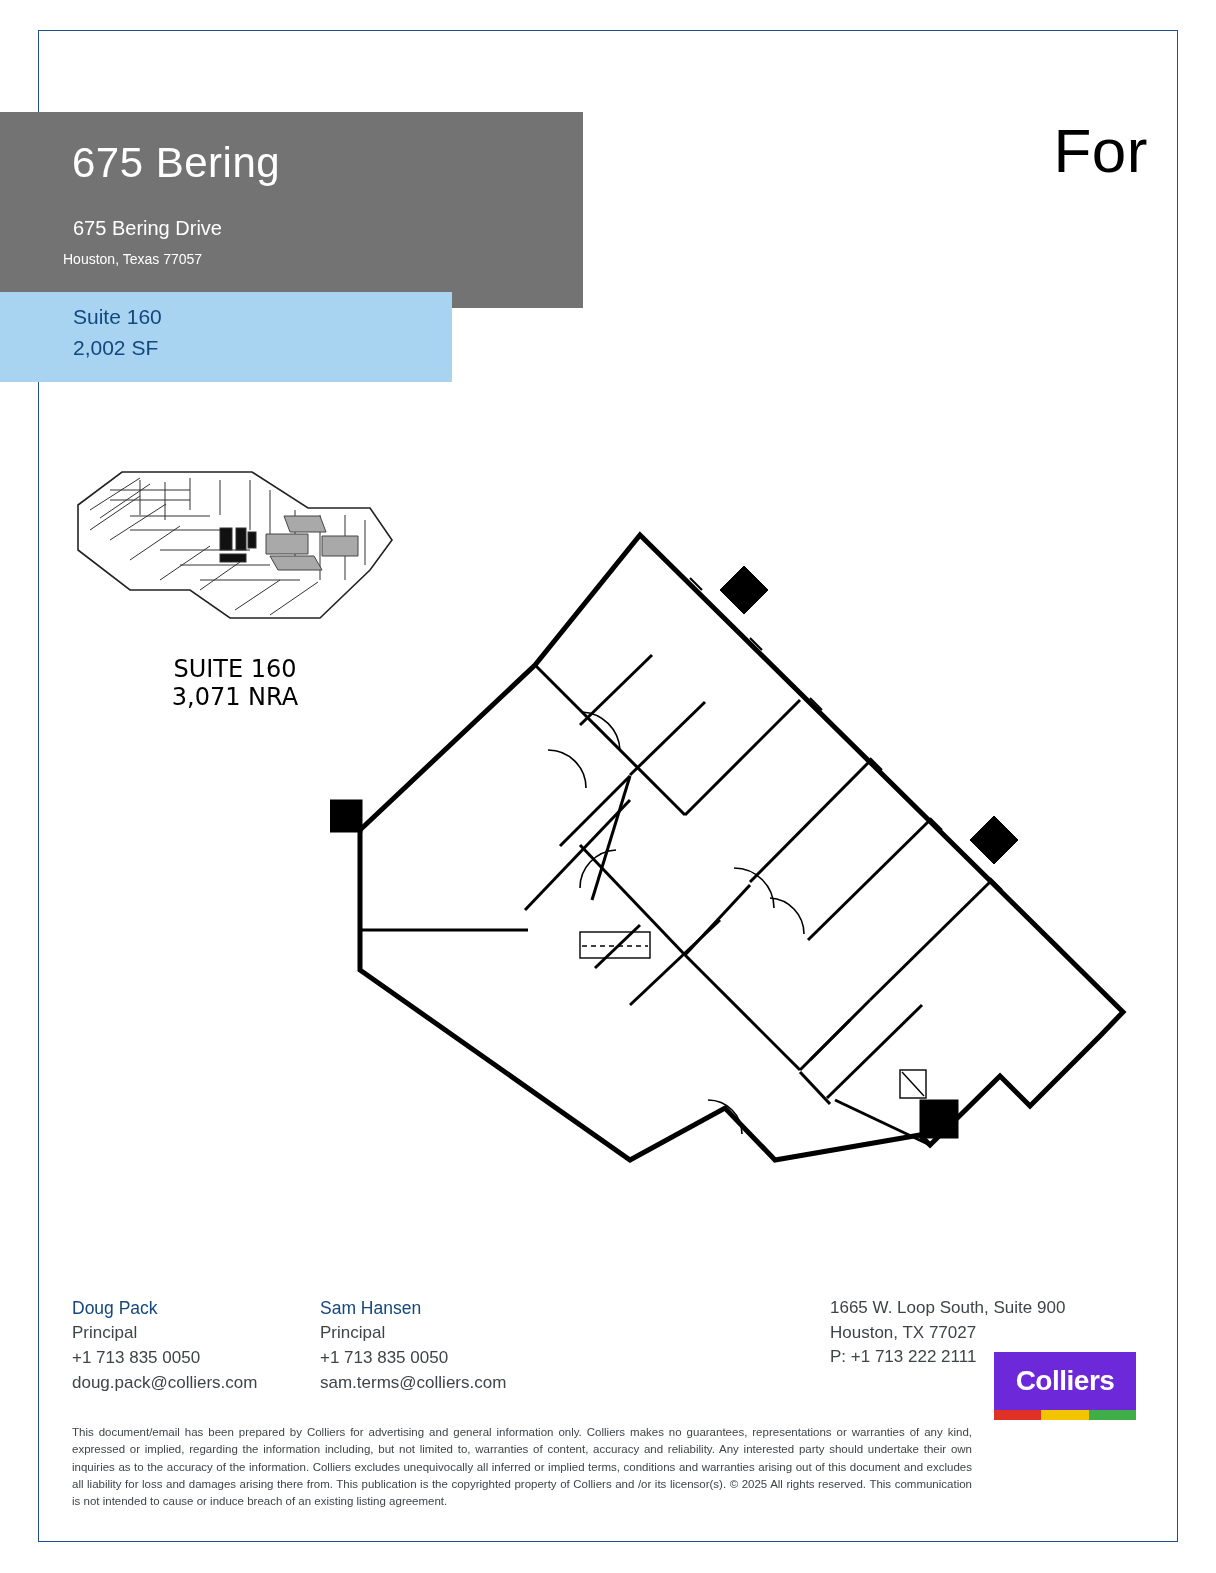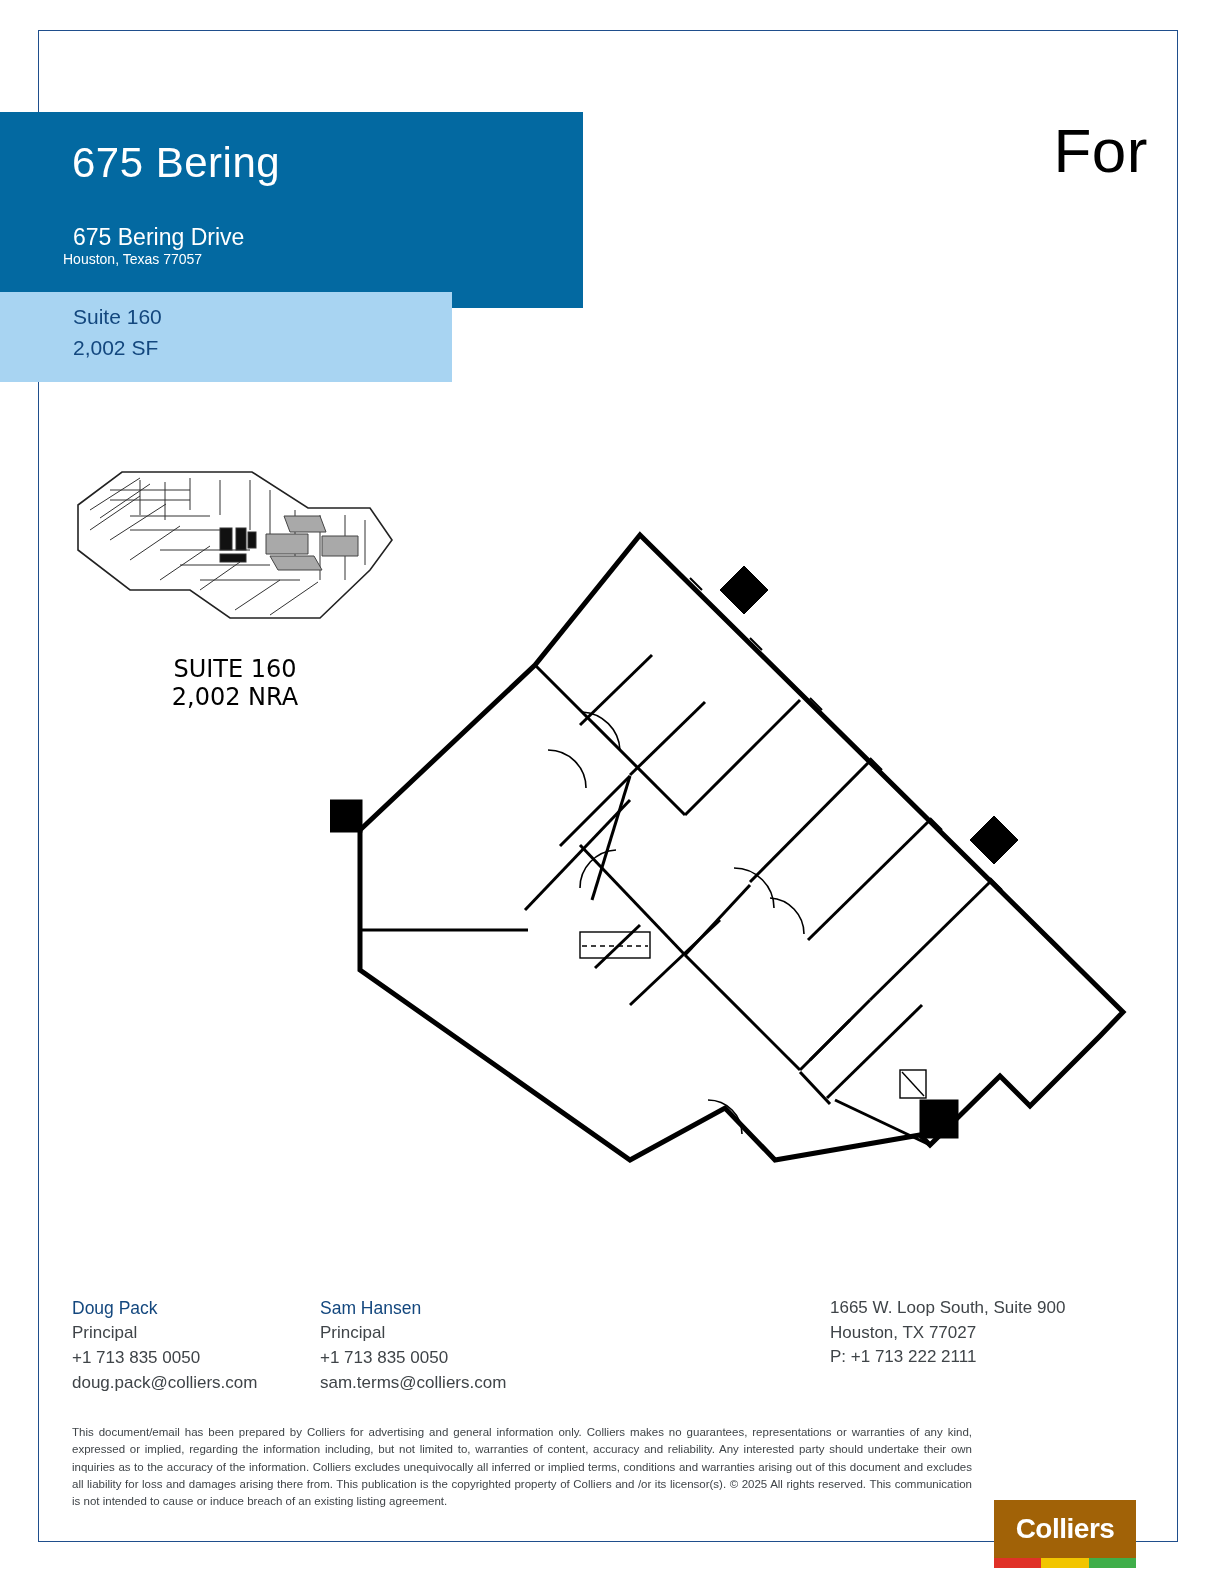--- a/index.html
+++ b/index.html
@@ -22,7 +22,7 @@
     position:absolute;
     left:0px; top:112px;
     width:583px; height:196px;
-    background:#0369a1;
+    background:#737373;
     color:#ffffff;
   }
   .title-block .prop-name {

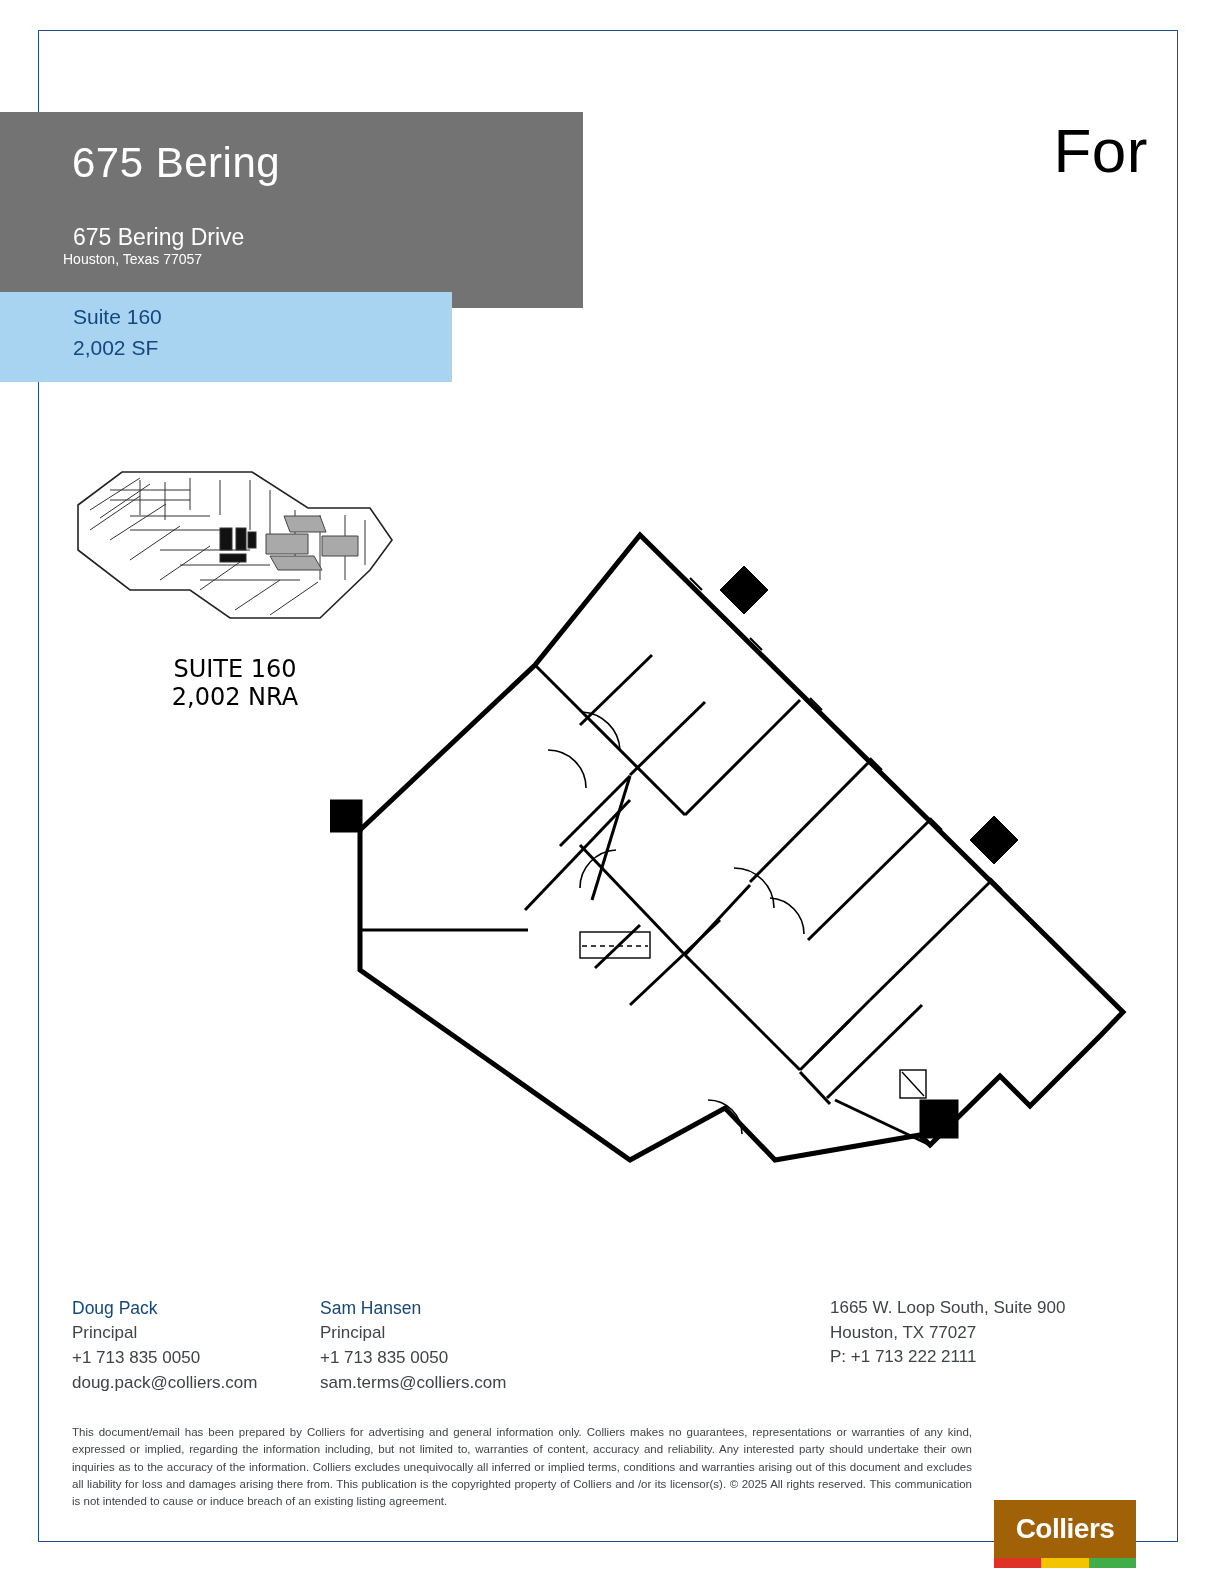--- a/index.html
+++ b/index.html
@@ -35,8 +35,8 @@
   }
   .title-block .addr1 {
     position:absolute;
-    left:73px; top:112px;
-    font-size:23px;
+    left:73px; top:105px;
+    font-size:20px;
     font-weight:300;
   }
   .title-block .addr2 {

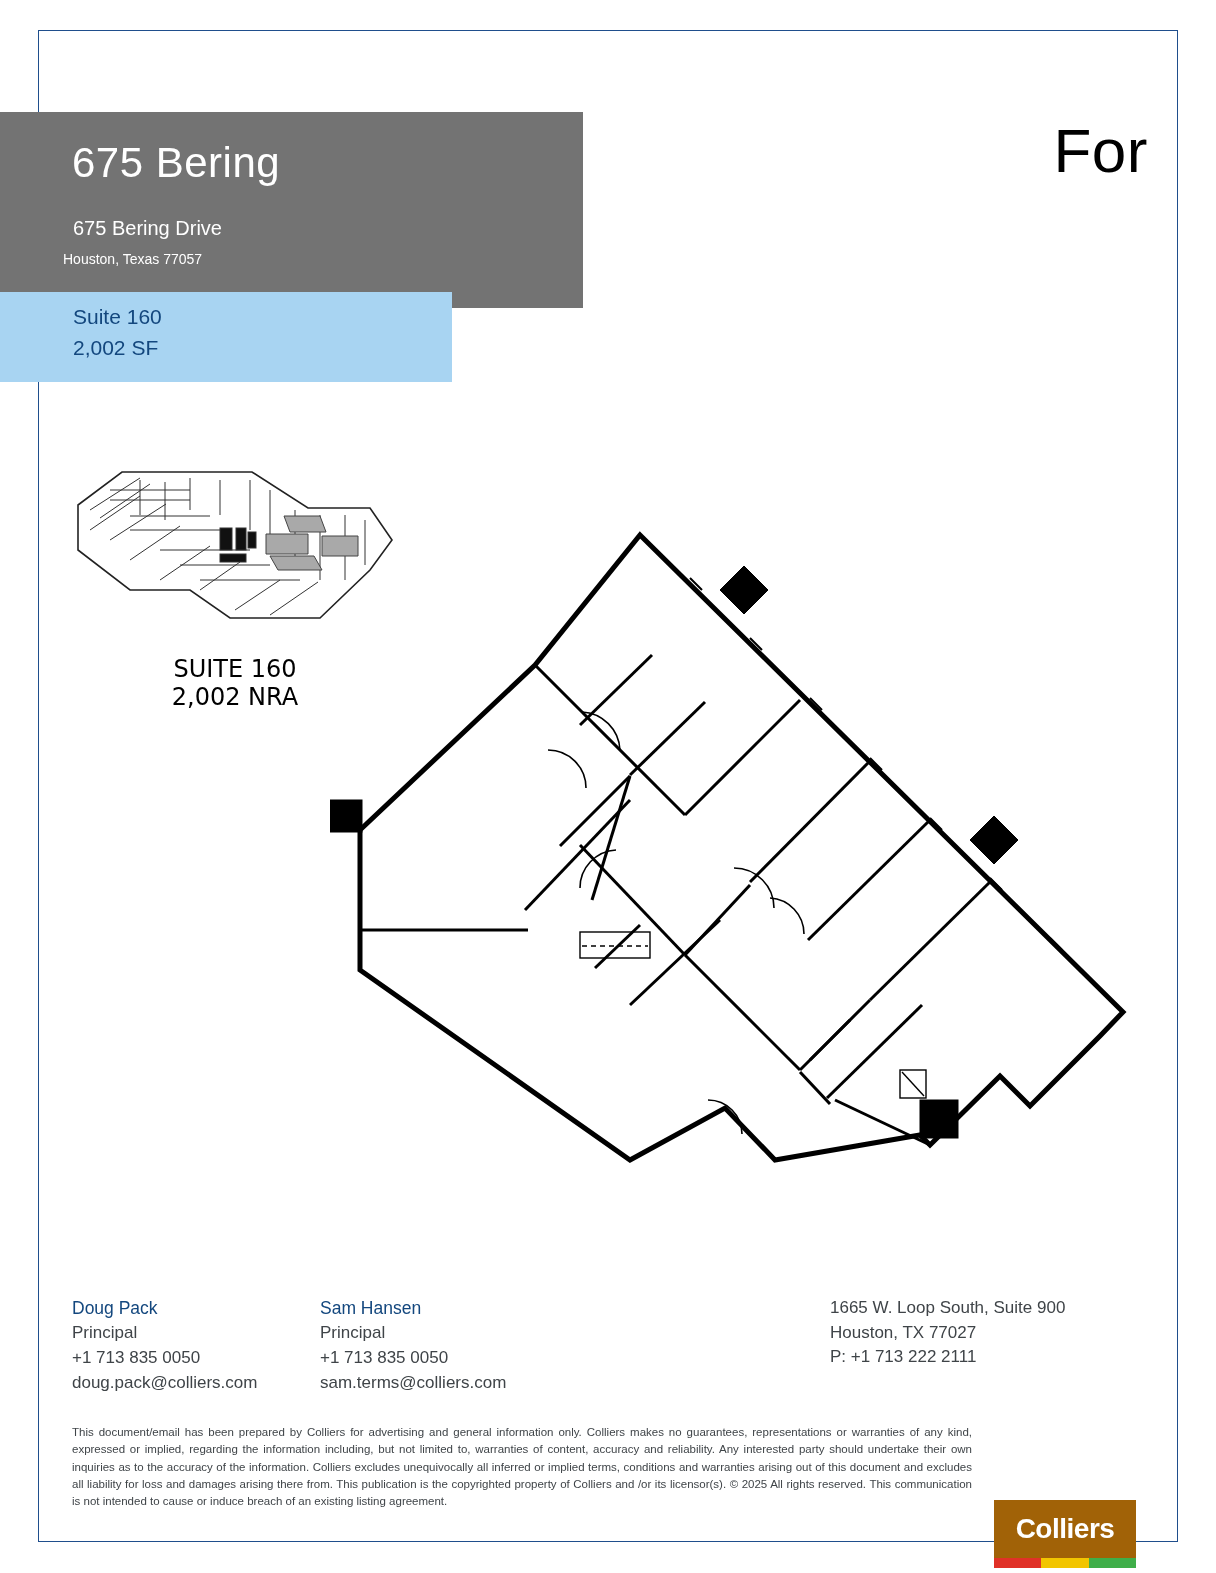--- a/index.html
+++ b/index.html
@@ -204,7 +204,7 @@
 </div>
 <div class="keyplan-label">
   <div>SUITE 160</div>
-  <div>2,002 NRA</div>
+  <div>3,071 NRA</div>
 </div>
 
 <div class="floorplan">

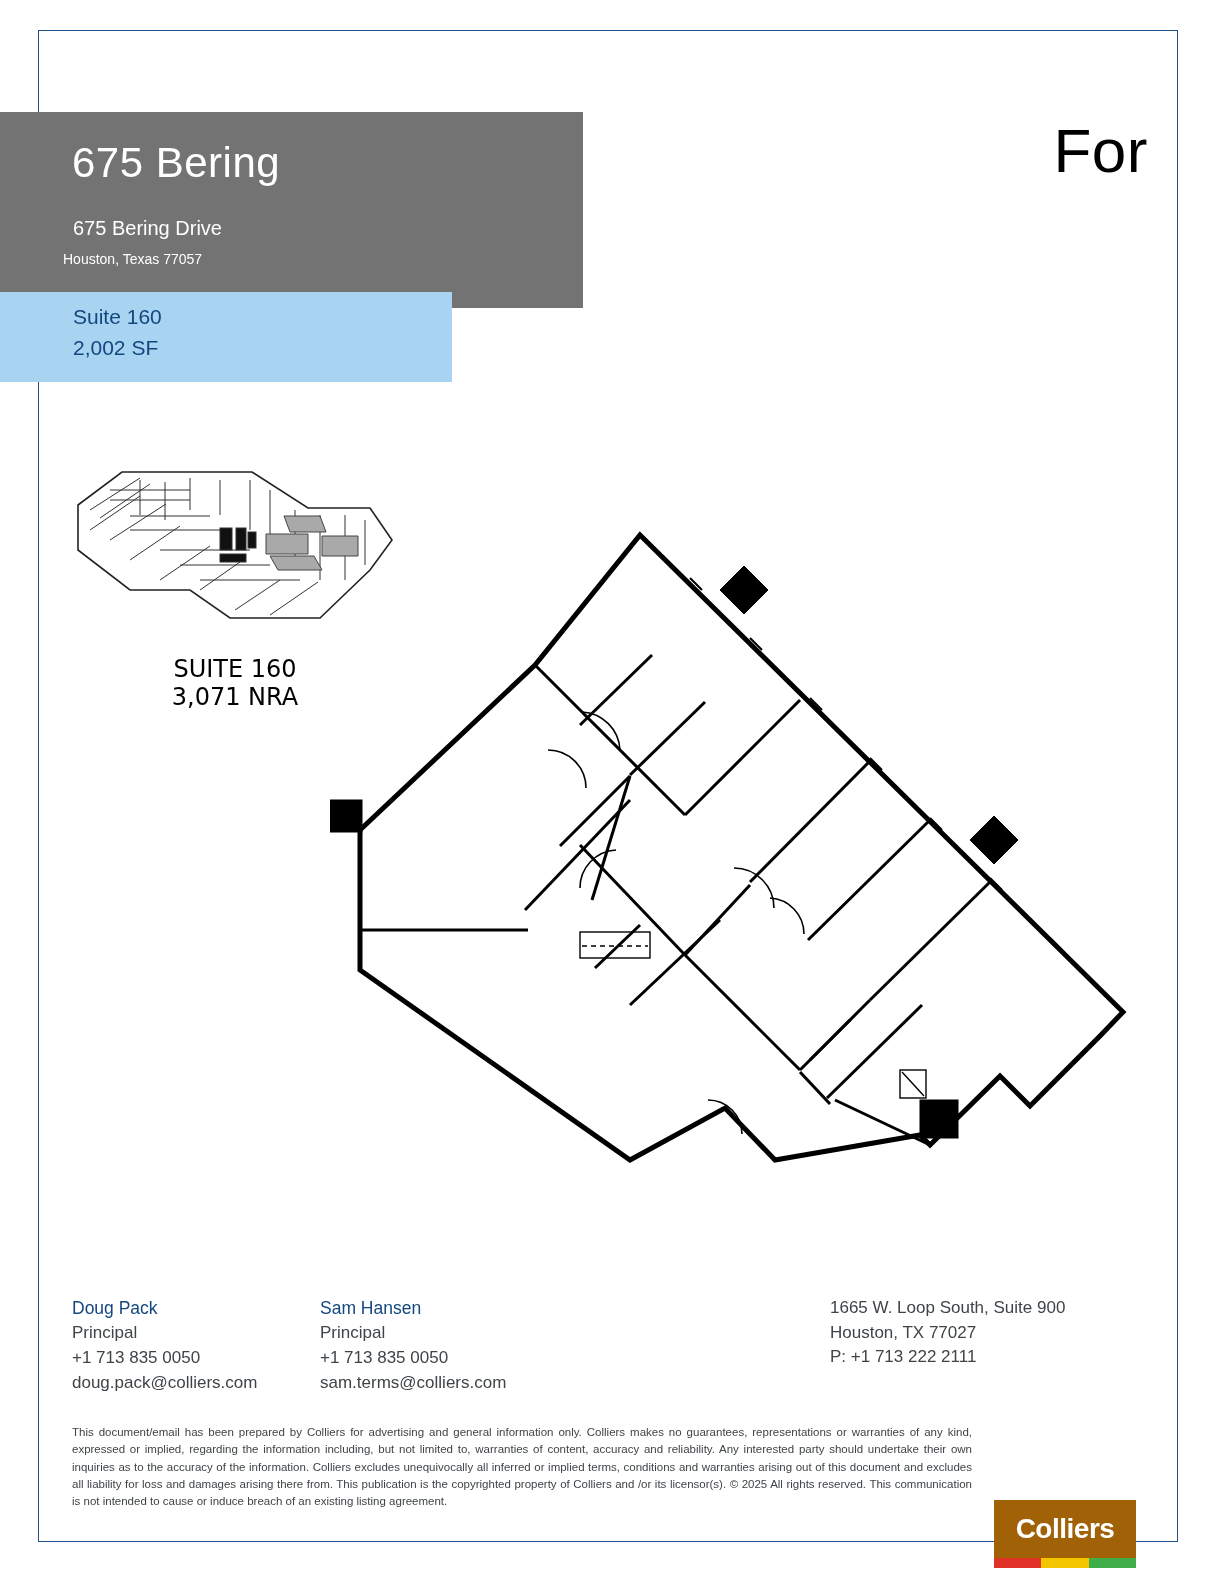--- a/index.html
+++ b/index.html
@@ -134,9 +134,9 @@
   
   .logo {
     position:absolute;
-    left:994px; top:1500px;
+    left:994px; top:1352px;
     width:142px; height:68px;
-    background:#a16207;
+    background:#6d28d9;
   }
   .logo .word {
     position:absolute;

